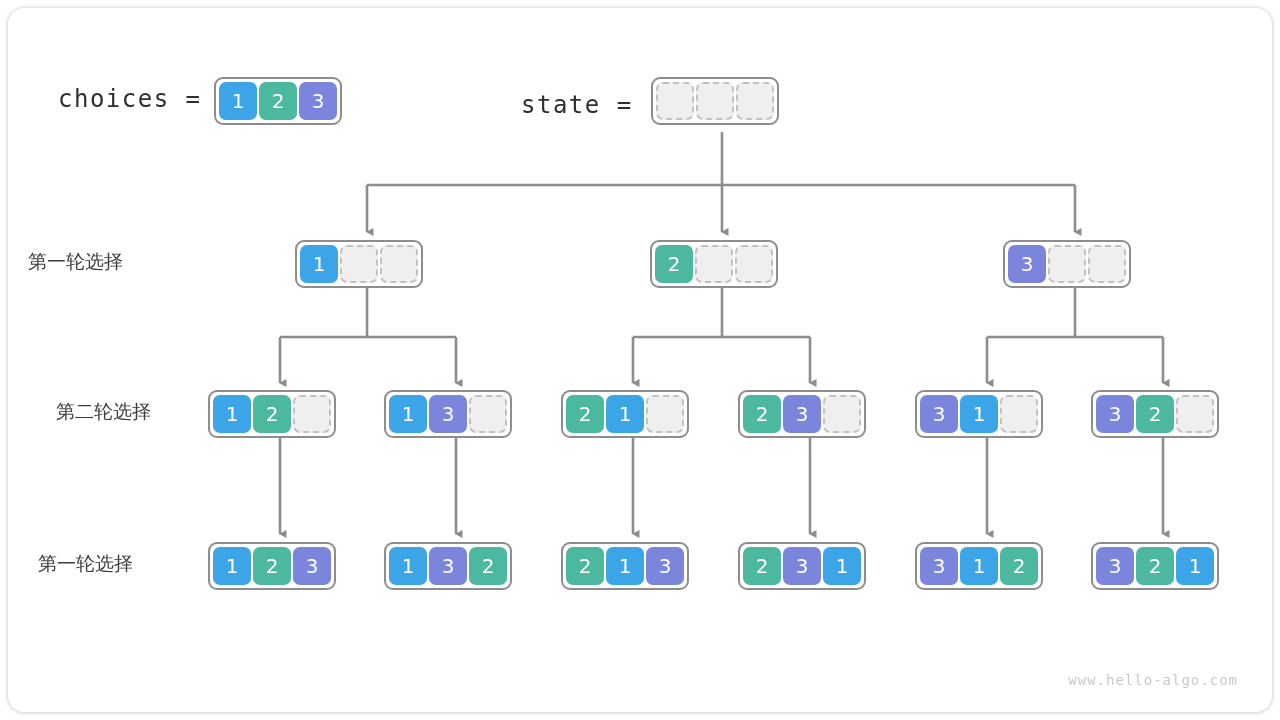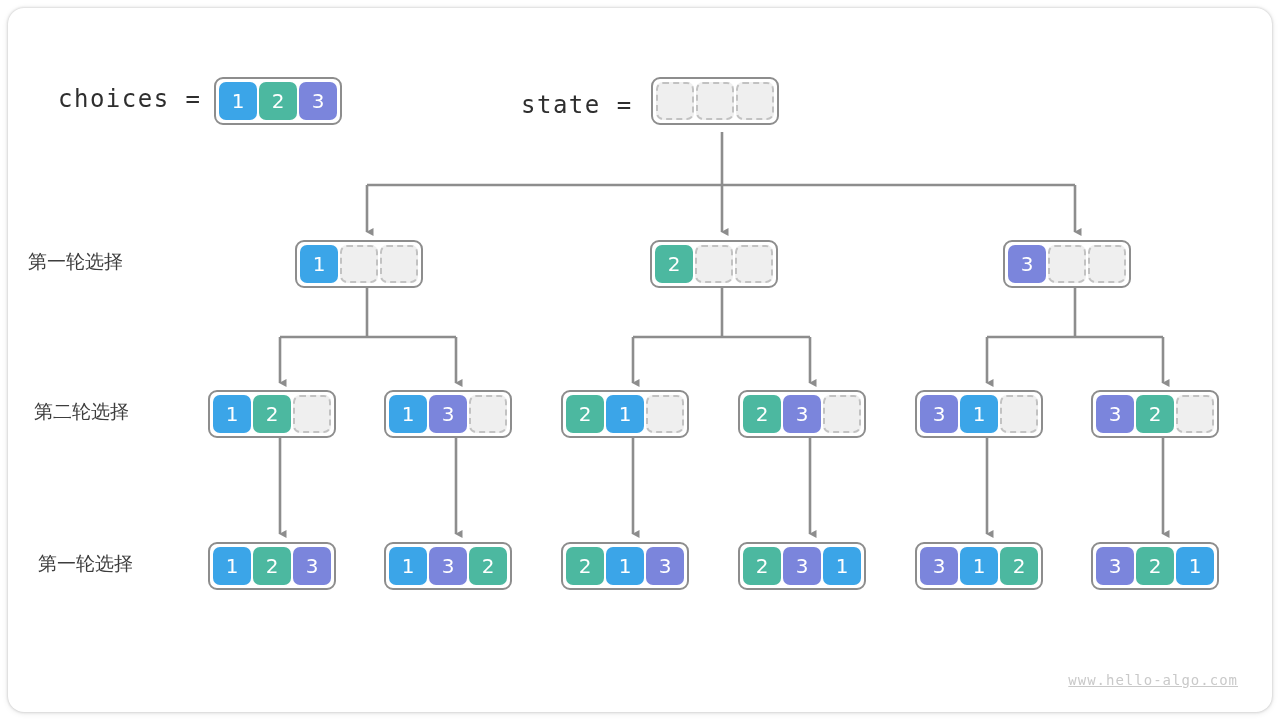--- a/index.html
+++ b/index.html
@@ -171,7 +171,7 @@
     </div>
 
   <div class="row-label" style="left:28px; top:262px; transform:translateY(-50%);">第一轮选择</div>
-  <div class="row-label" style="left:34px; top:412px; transform:translateY(-50%);">第二轮选择</div>
+  <div class="row-label" style="left:56px; top:412px; transform:translateY(-50%);">第二轮选择</div>
   <div class="row-label" style="left:38px; top:564px; transform:translateY(-50%);">第一轮选择</div>
 
   <div class="node lvl-node" style="left:295px; top:240px;">

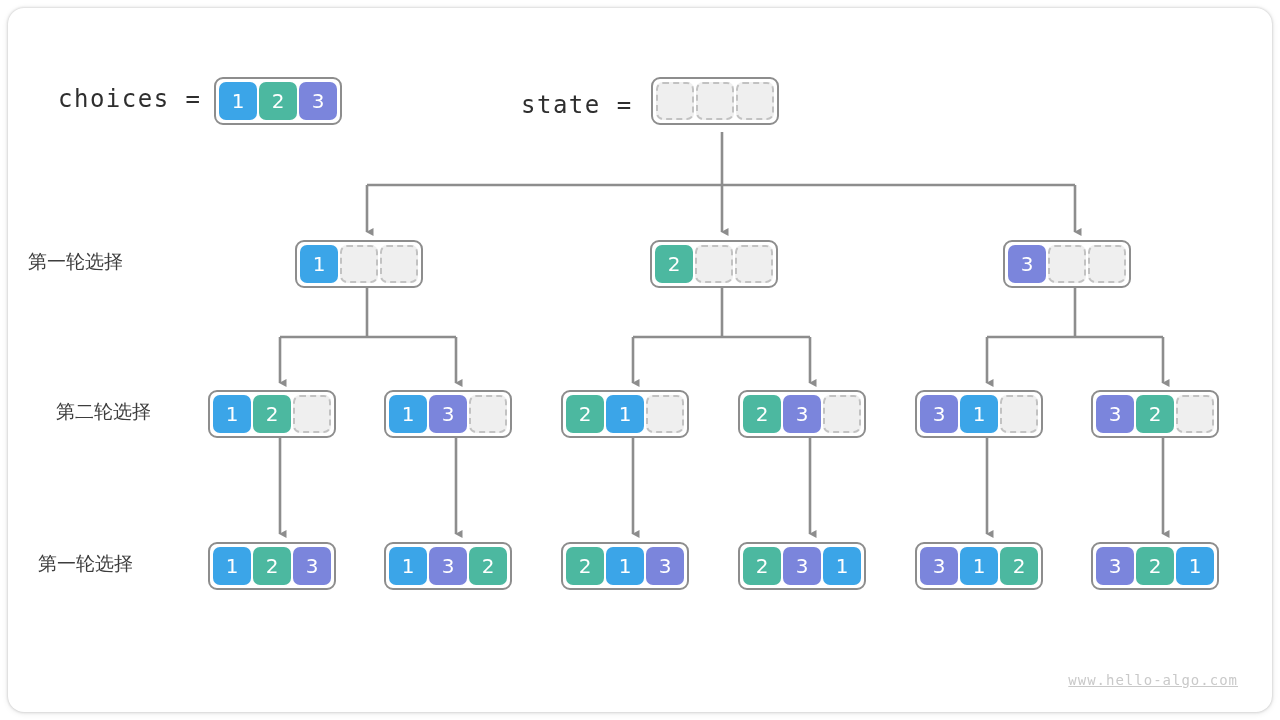--- a/index.html
+++ b/index.html
@@ -69,7 +69,6 @@
     color: #c9c9c9;
     letter-spacing: 1px;
     white-space: nowrap;
-    text-decoration: underline;
   }
 
   

